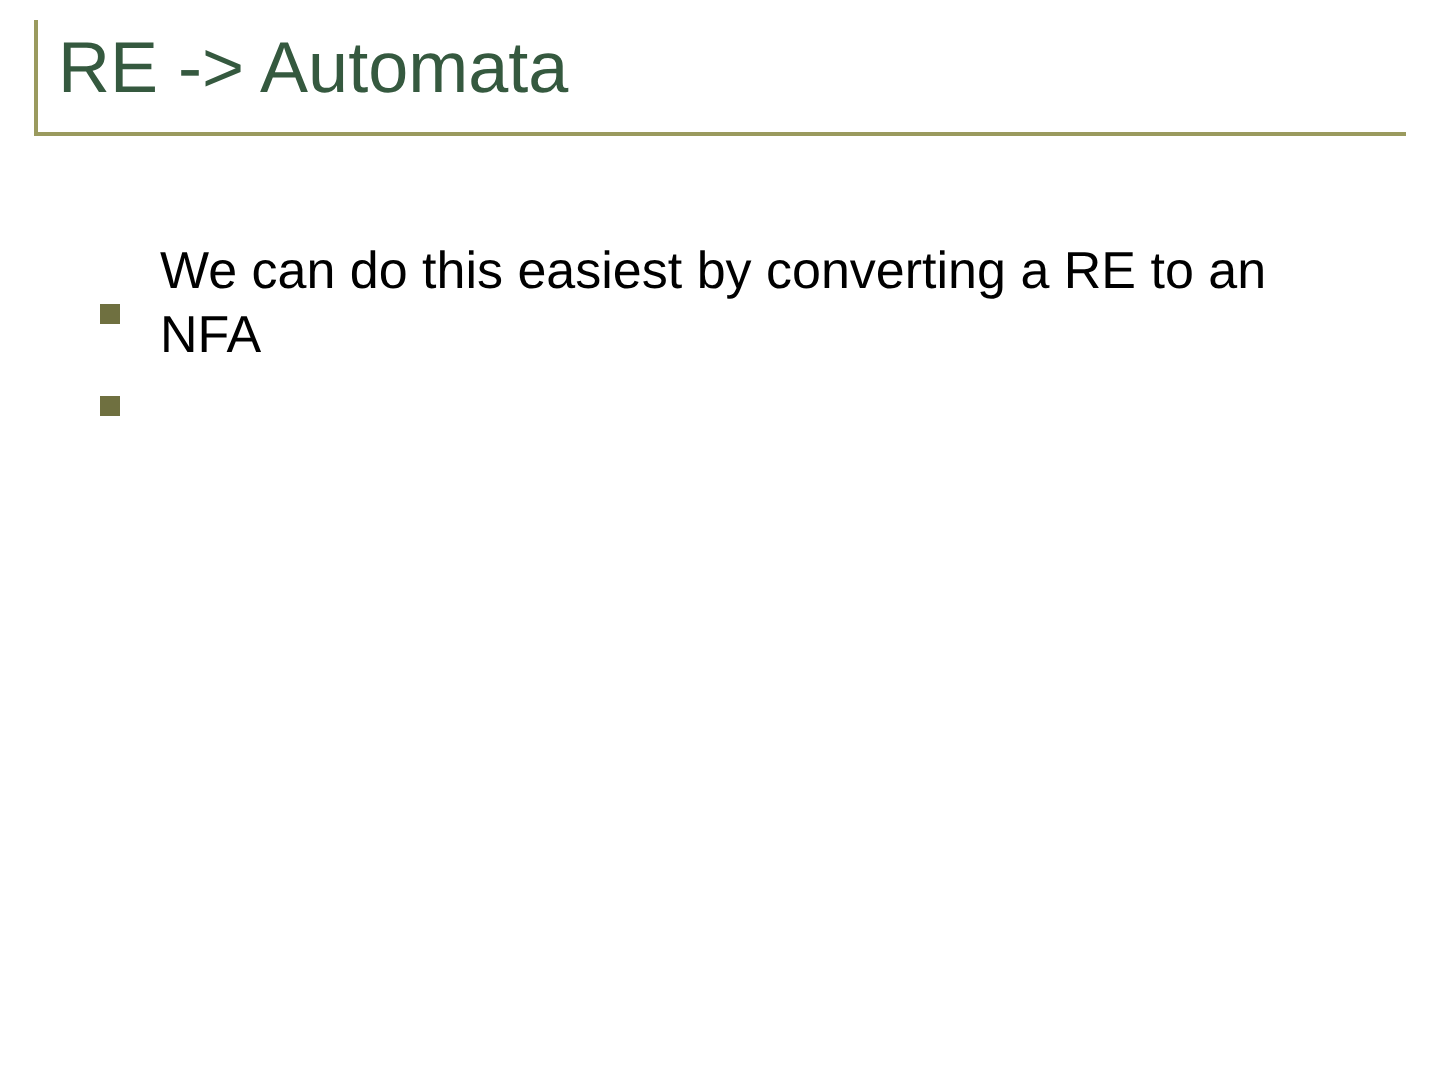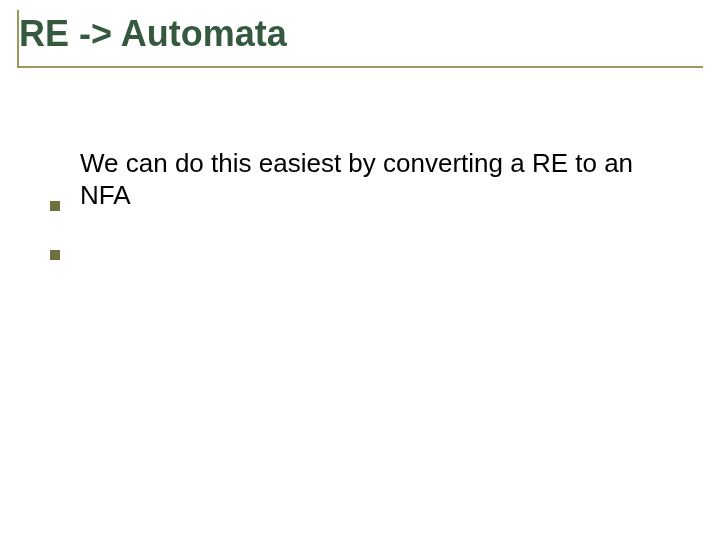--- a/index.html
+++ b/index.html
@@ -26,8 +26,8 @@
     border-left: 2px solid #9a9a5e;
     border-bottom: 2px solid #9a9a5e;
     box-sizing: border-box;
+    padding-left: 10px;
     padding-top: 4px;
-    font-weight: bold;
   }
   .title-text {
     font-size: 36px;

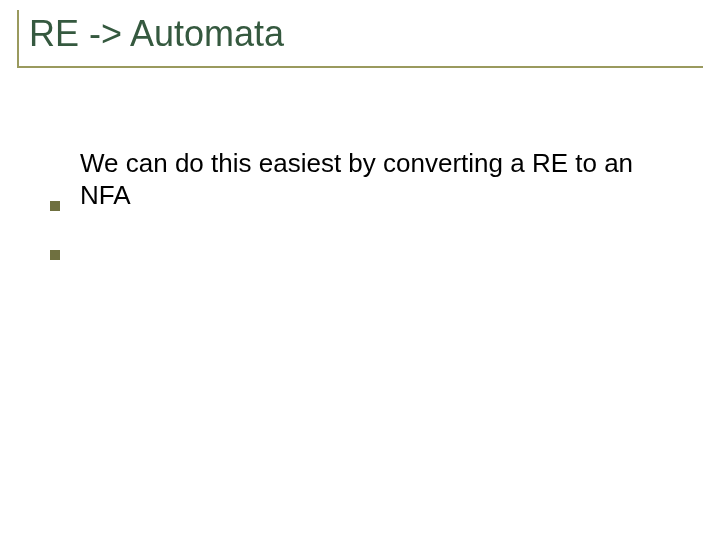--- a/index.html
+++ b/index.html
@@ -42,9 +42,8 @@
   }
   .bullet-row {
     display: flex;
-    align-items: flex-end;
+    align-items: center;
     margin-bottom: 4px;
-    margin-top: 28px;
   }
   .bullet {
     flex: 0 0 auto;

